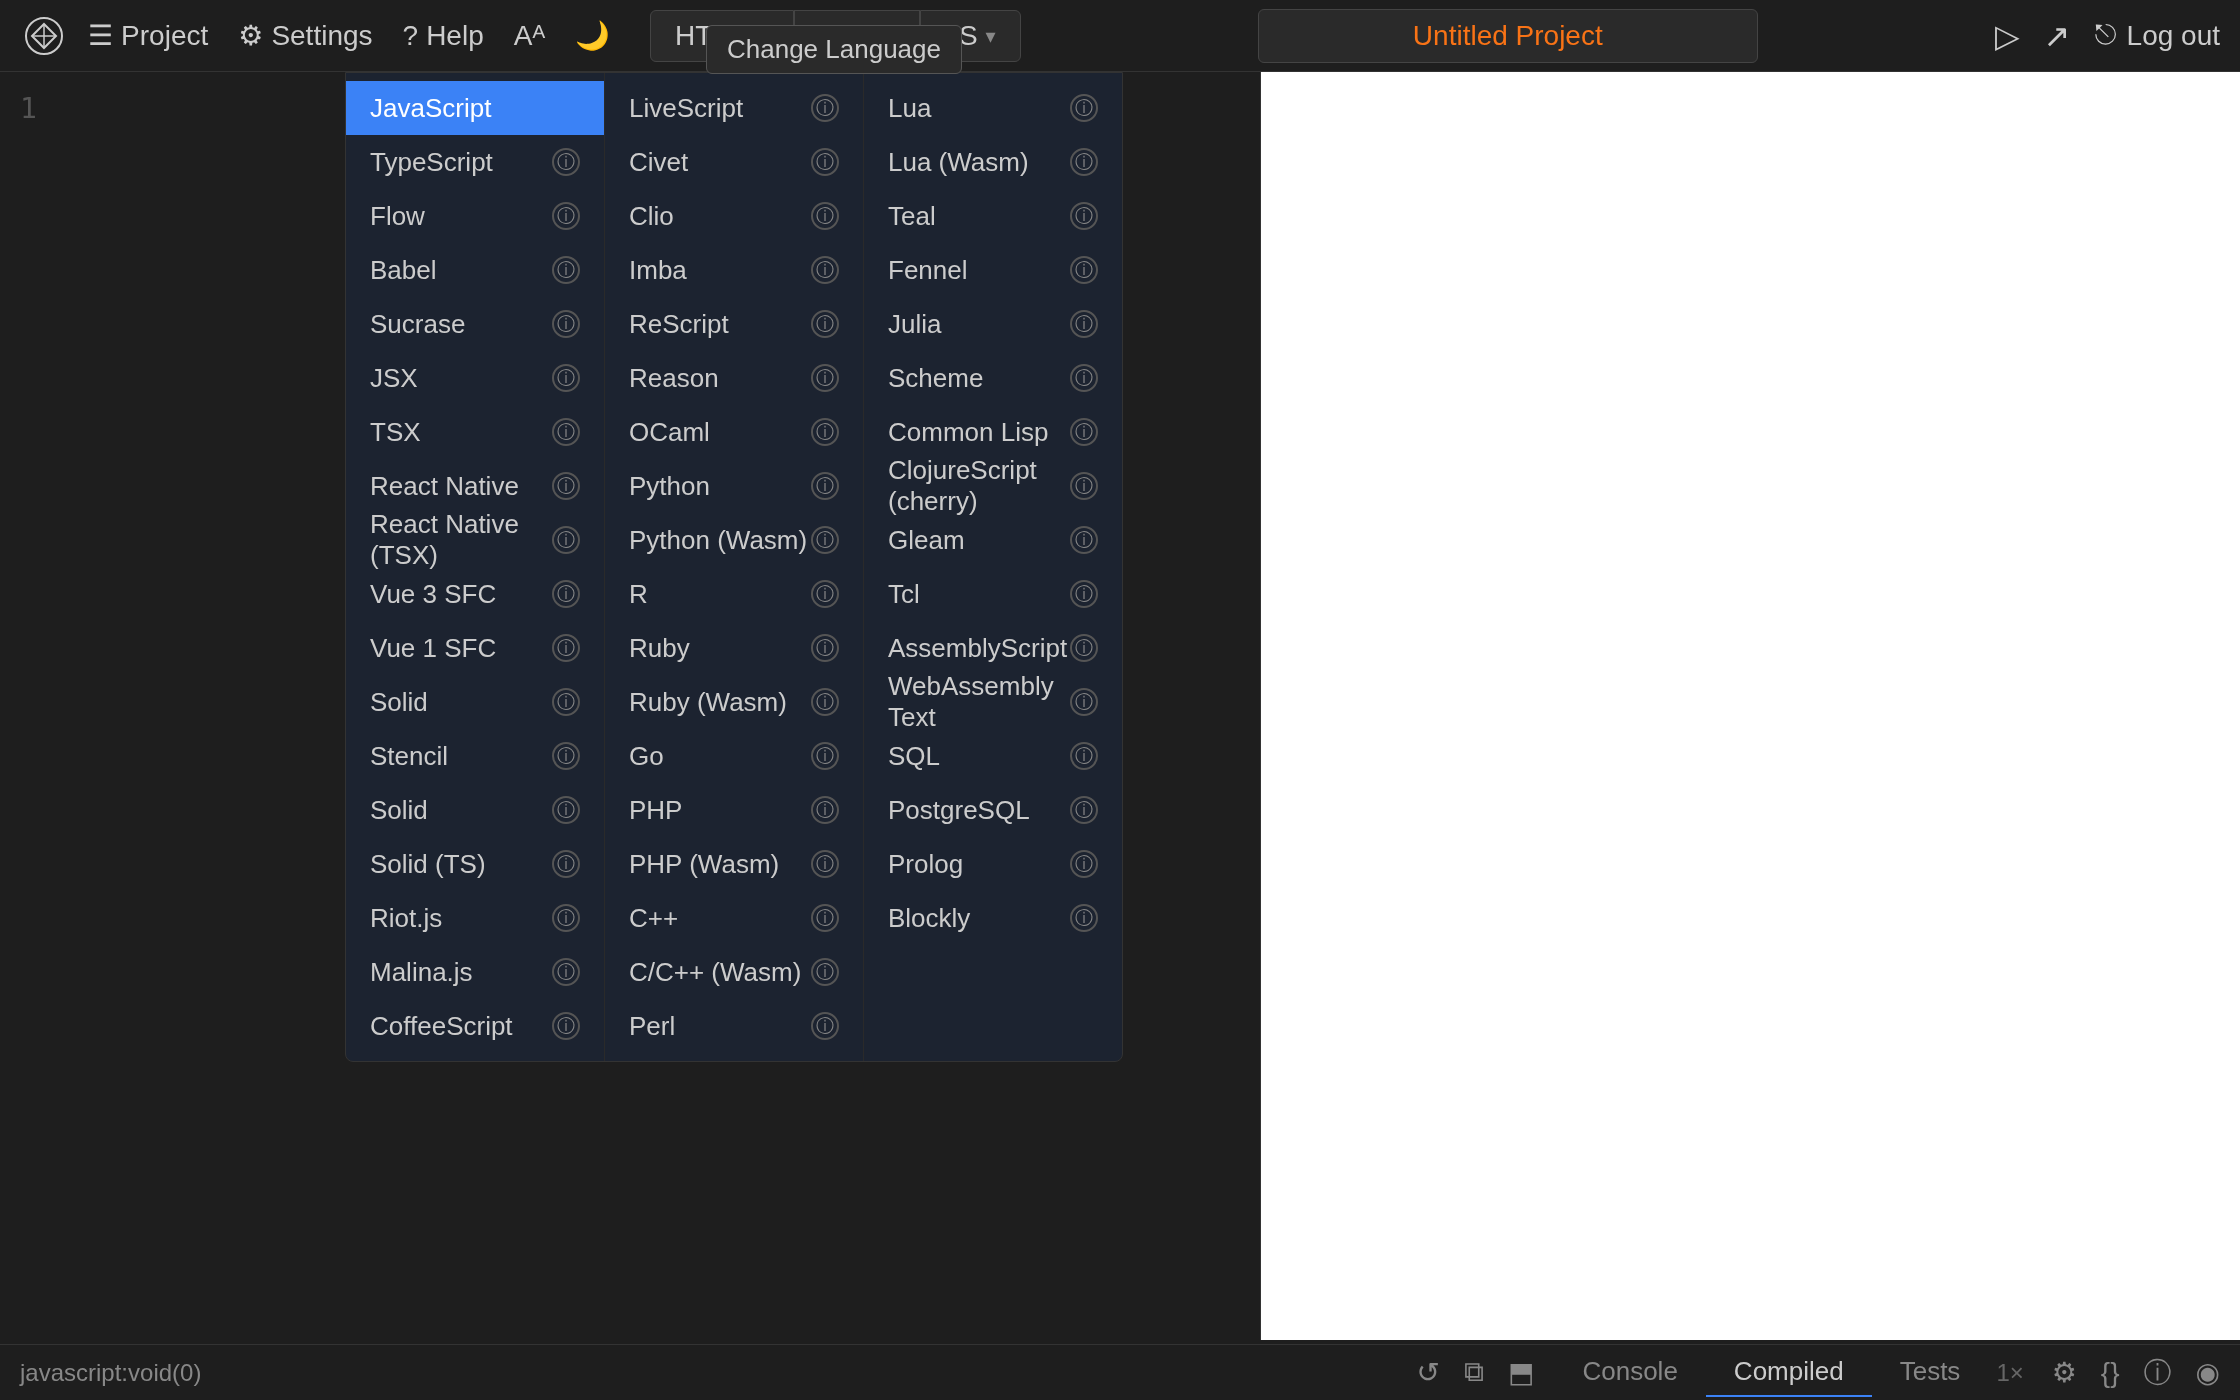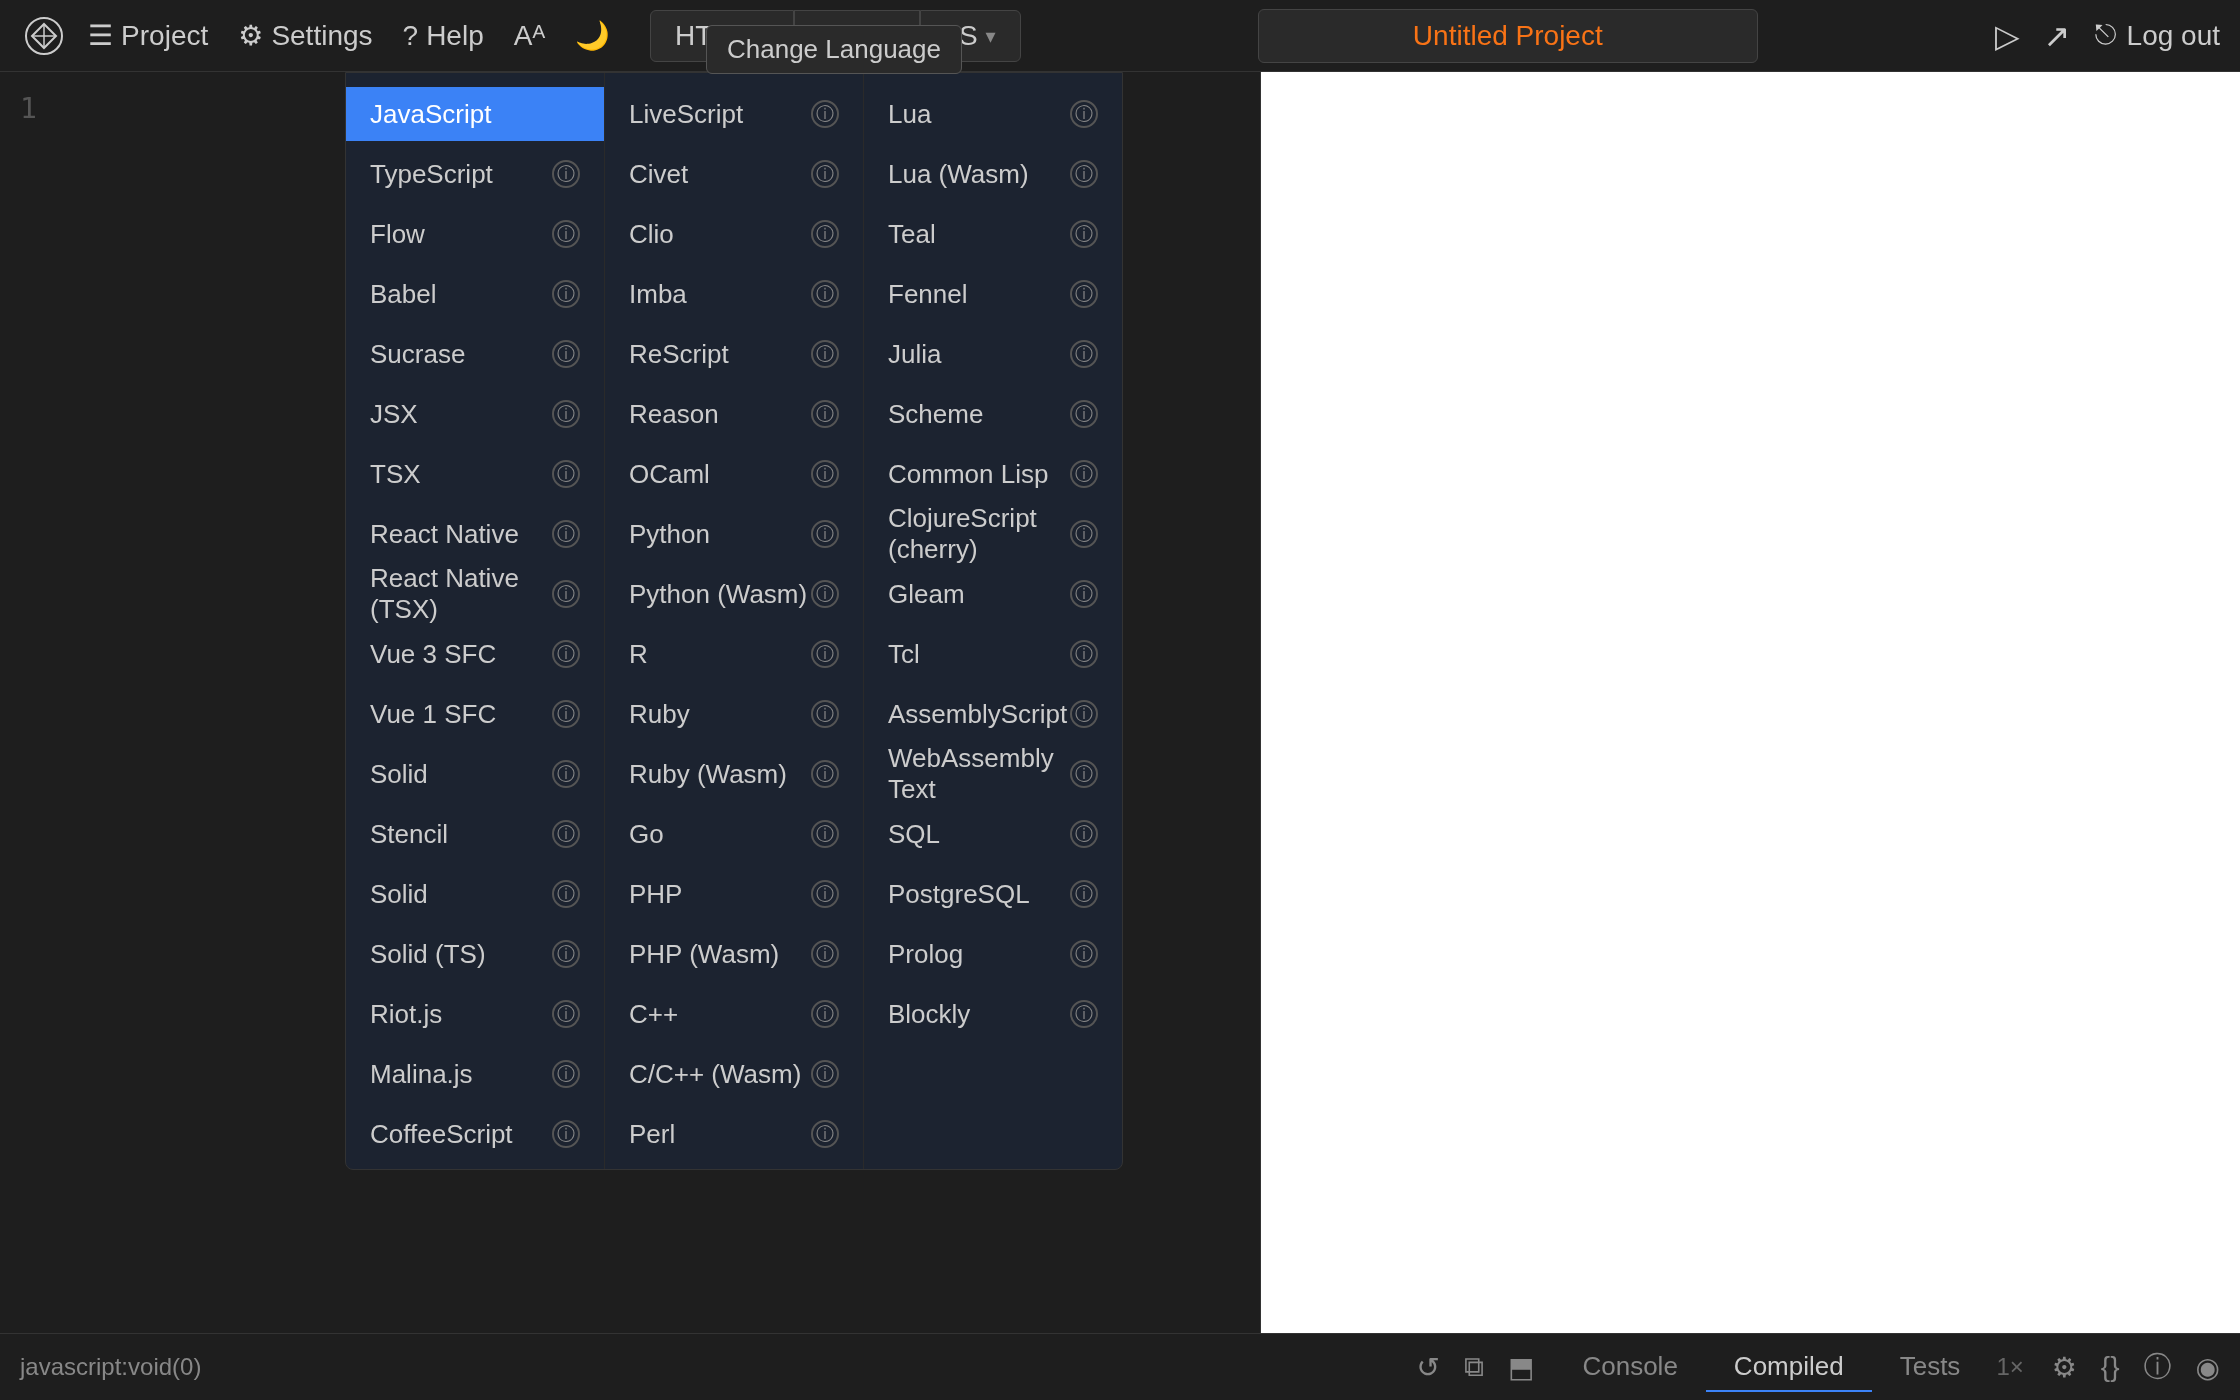--- a/index.html
+++ b/index.html
@@ -167,7 +167,6 @@
       font-size: 26px;
       color: #ccc;
       height: 54px;
-      margin-top: 6px;
     }
     .dropdown-item.active {
       background: #3b82f6;

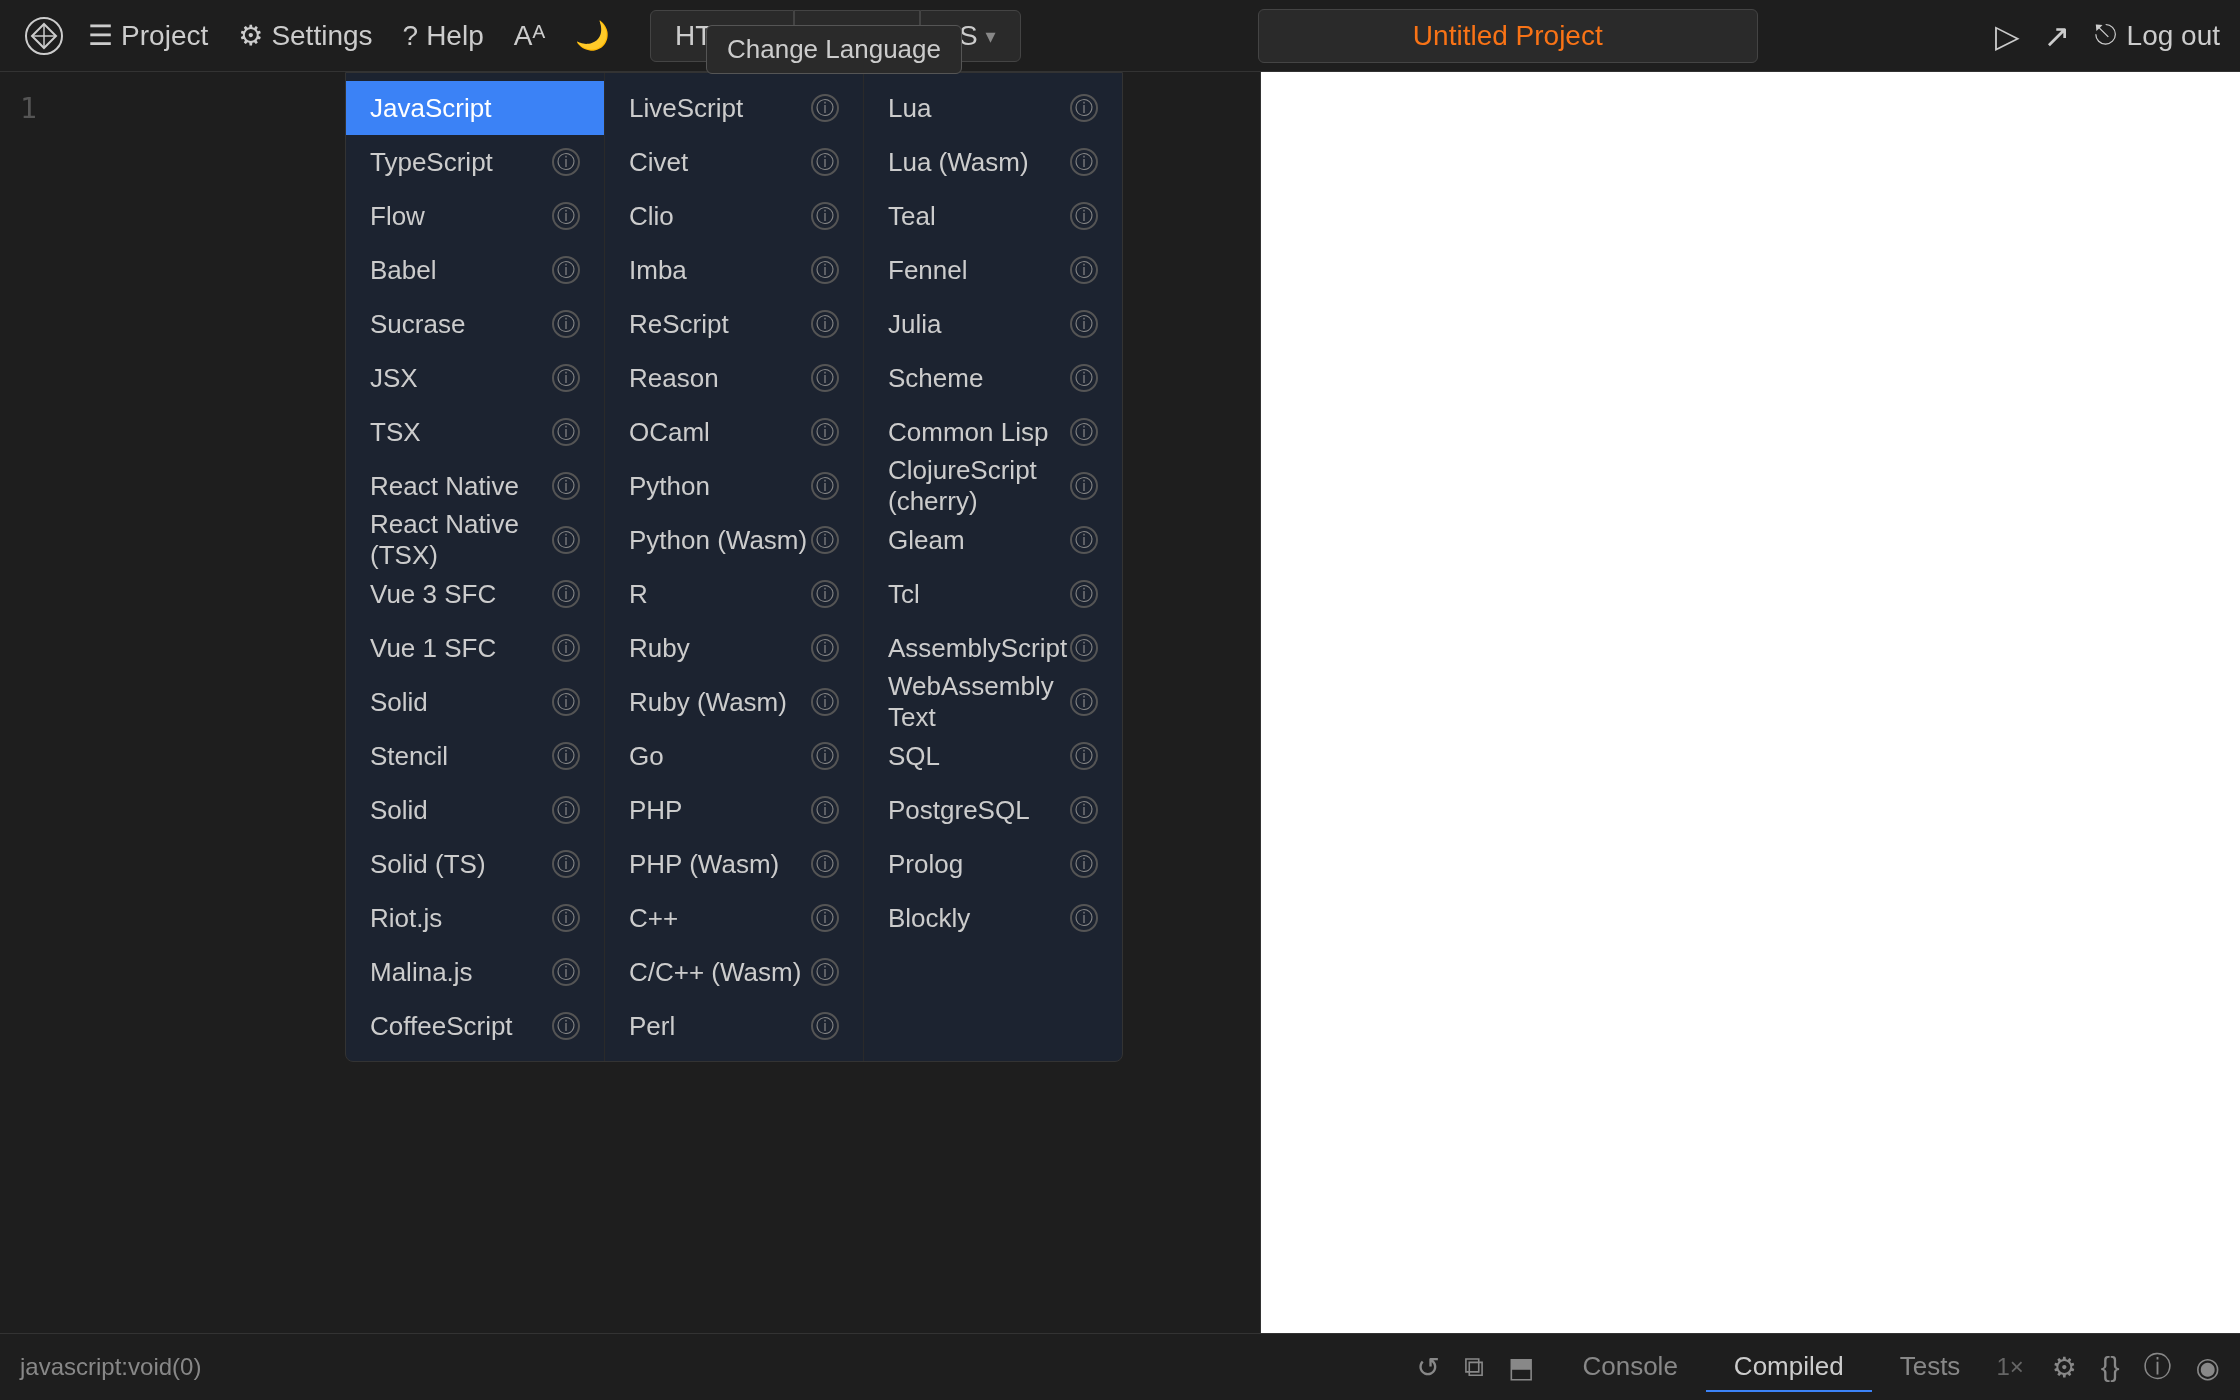--- a/index.html
+++ b/index.html
@@ -193,7 +193,7 @@
       bottom: 0;
       left: 0;
       right: 0;
-      height: 67px;
+      height: 56px;
       background: #1e1e1e;
       border-top: 1px solid #333;
       display: flex;

